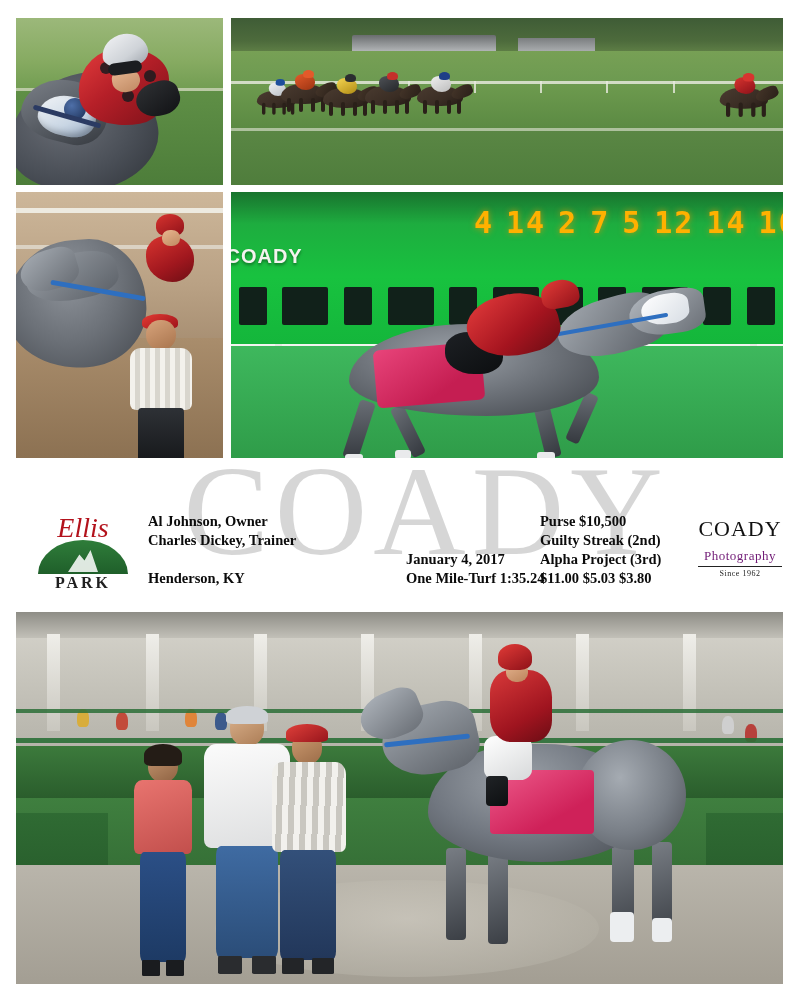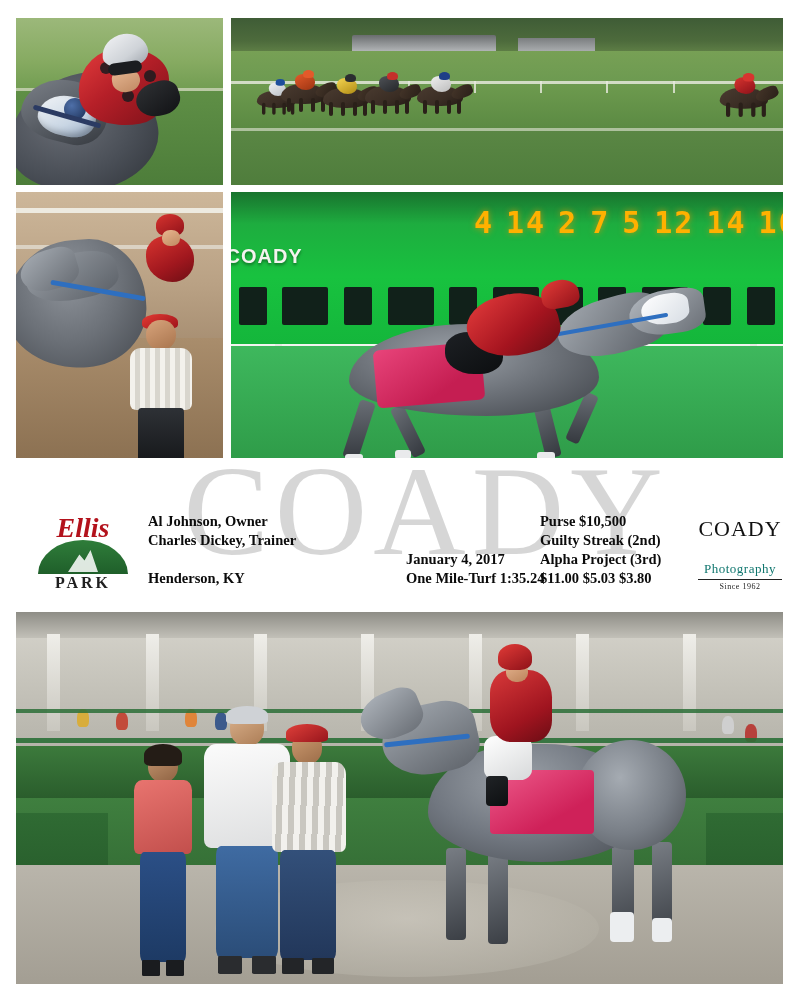--- a/index.html
+++ b/index.html
@@ -393,7 +393,7 @@
     color:#b3121c;
     font-family:"Liberation Serif", serif;
     font-style:italic;
-    font-weight:bold;
+    font-weight:normal;
     font-size:28px;
     text-align:center;
     line-height:32px;

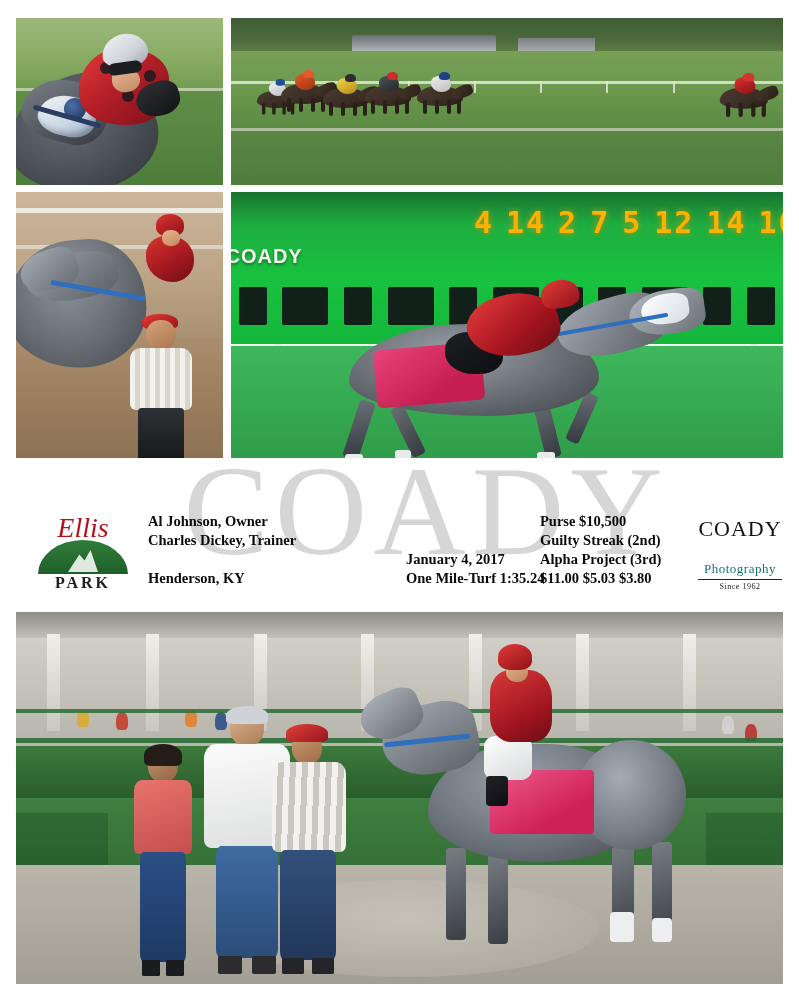--- a/index.html
+++ b/index.html
@@ -448,8 +448,8 @@
     font-family:"Liberation Serif", serif;
     font-size:13px;
     letter-spacing:.5px;
-    color:#0f766e;
-    margin-top:19px;
+    color:#701a75;
+    margin-top:6px;
   }
   .coady .c-rule {
     width:84px; height:1px; background:#222; margin:2px auto 2px;

